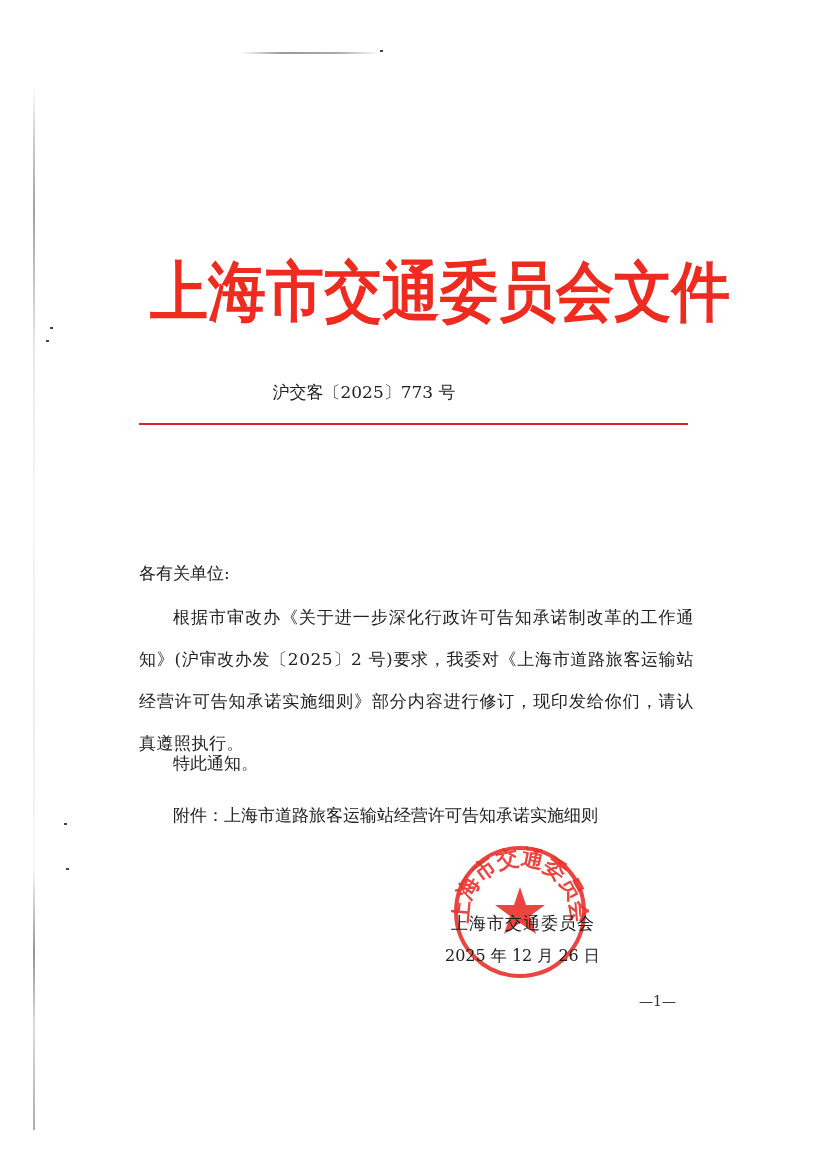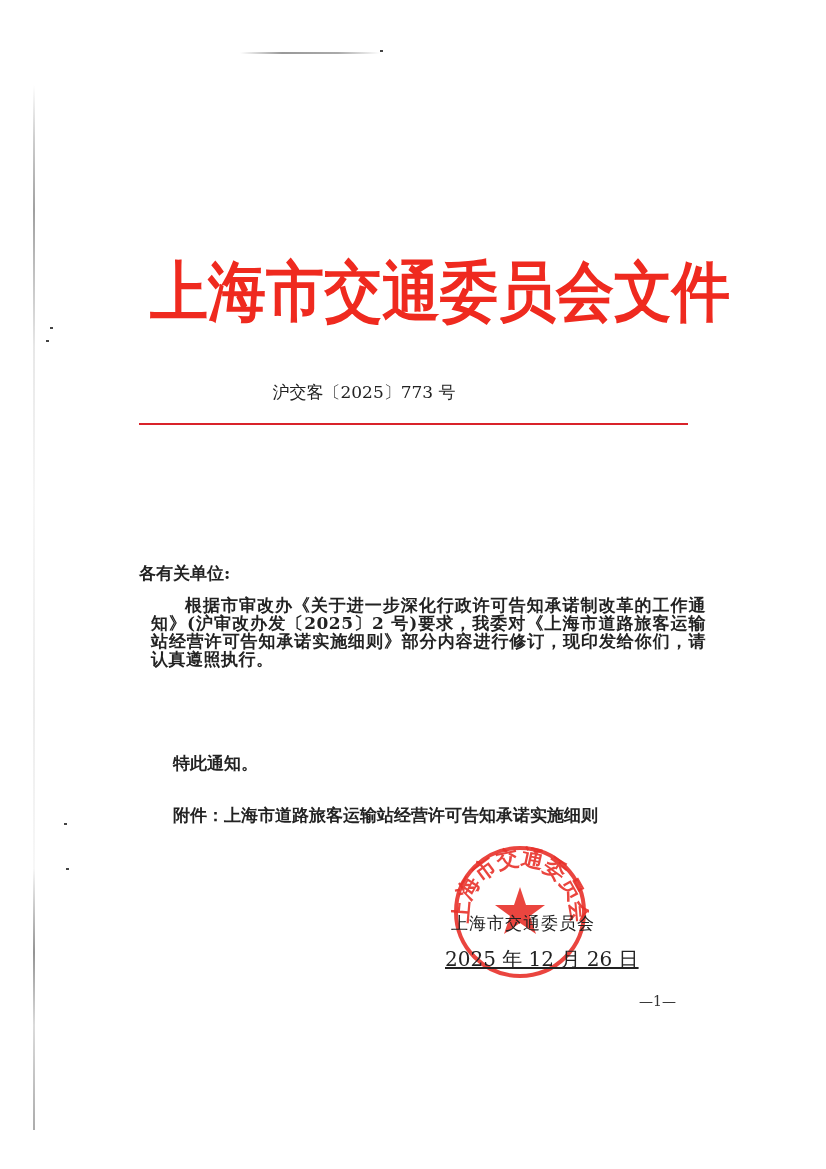--- a/index.html
+++ b/index.html
@@ -35,7 +35,7 @@
       position: absolute; left: 120px; width: 586px; top: 450px; text-align: center;
       font-size: 23px; font-weight: bold; line-height: 35px; color: #111;
     }
-    .body-text { position: absolute; left: 139px; width: 555px; font-size: 17px; color: #222; font-weight: bold; }
+    .body-text { position: absolute; left: 139px; width: 555px; font-size: 17px; color: #222; }
     .salutation { top: 562px; }
     .para { top: 596px; line-height: 18px; text-indent: 34px; text-align: justify; letter-spacing: 0.5px; margin-left: 12px; }
     .closing { top: 752px; padding-left: 34px; }

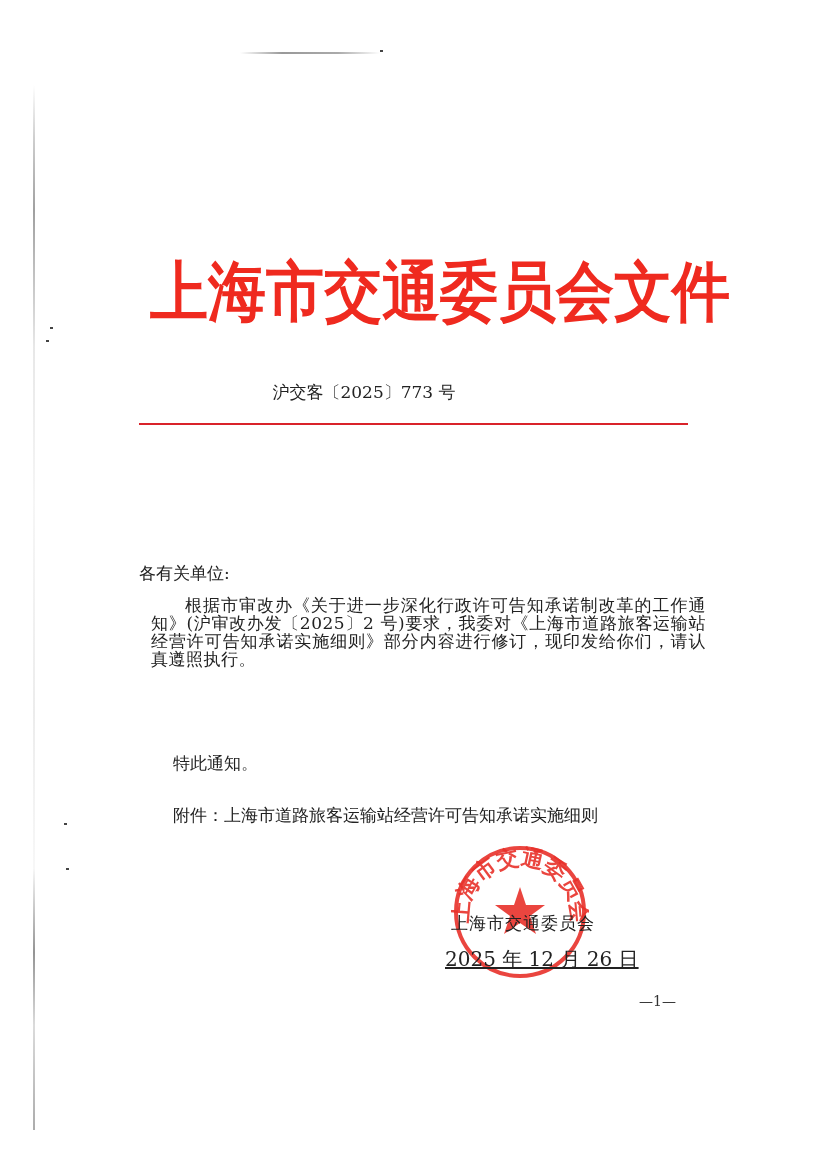--- a/index.html
+++ b/index.html
@@ -37,7 +37,7 @@
     }
     .body-text { position: absolute; left: 139px; width: 555px; font-size: 17px; color: #222; }
     .salutation { top: 562px; }
-    .para { top: 596px; line-height: 18px; text-indent: 34px; text-align: justify; letter-spacing: 0.5px; margin-left: 12px; }
+    .para { top: 596px; line-height: 42px; text-indent: 34px; text-align: justify; letter-spacing: 0.5px; }
     .closing { top: 752px; padding-left: 34px; }
     .attachment { top: 804px; padding-left: 34px; }
     .seal {

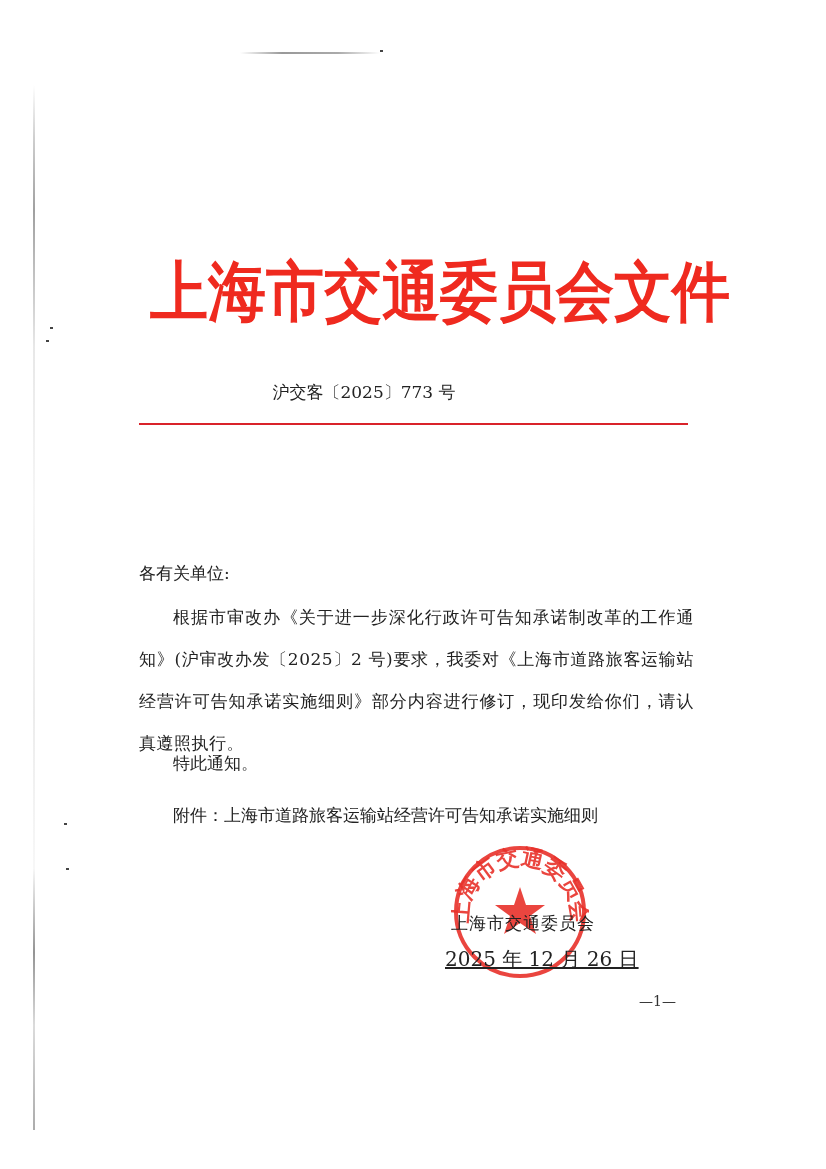--- a/index.html
+++ b/index.html
@@ -44,7 +44,7 @@
       position: absolute; left: 451px; top: 843px; width: 138px; height: 138px;
     }
     .issuer { position: absolute; left: 451px; top: 912px; font-size: 17px; color: #222; letter-spacing: 1px; }
-    .date { position: absolute; left: 445px; top: 946px; font-size: 20px; color: #222; text-decoration: underline; }
+    .date { position: absolute; left: 445px; top: 946px; font-size: 16px; color: #222; }
     .page-num { position: absolute; left: 639px; top: 993px; font-size: 14px; color: #333; }
   </style>
 </head>

